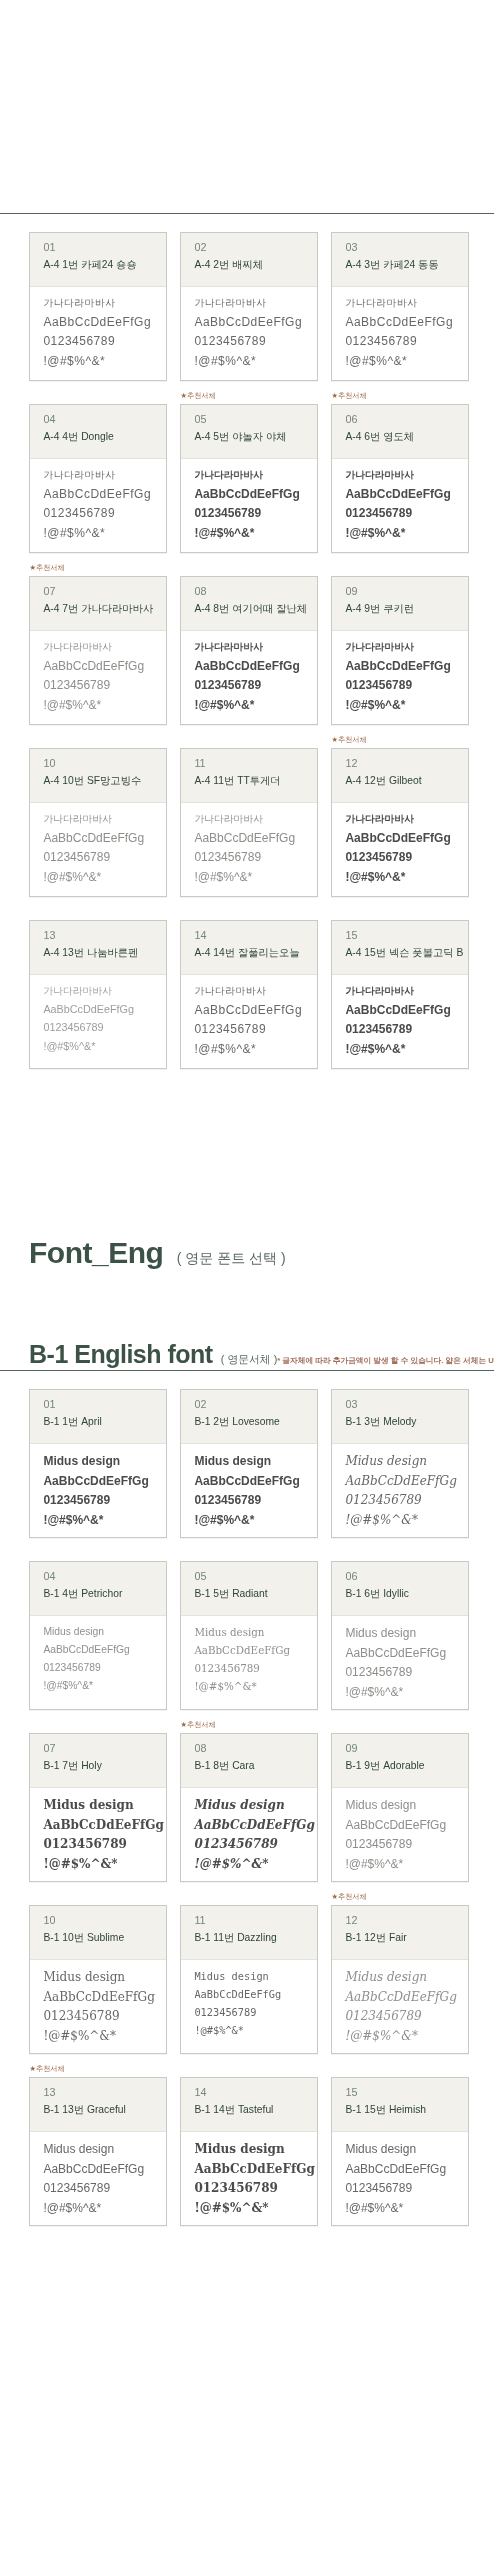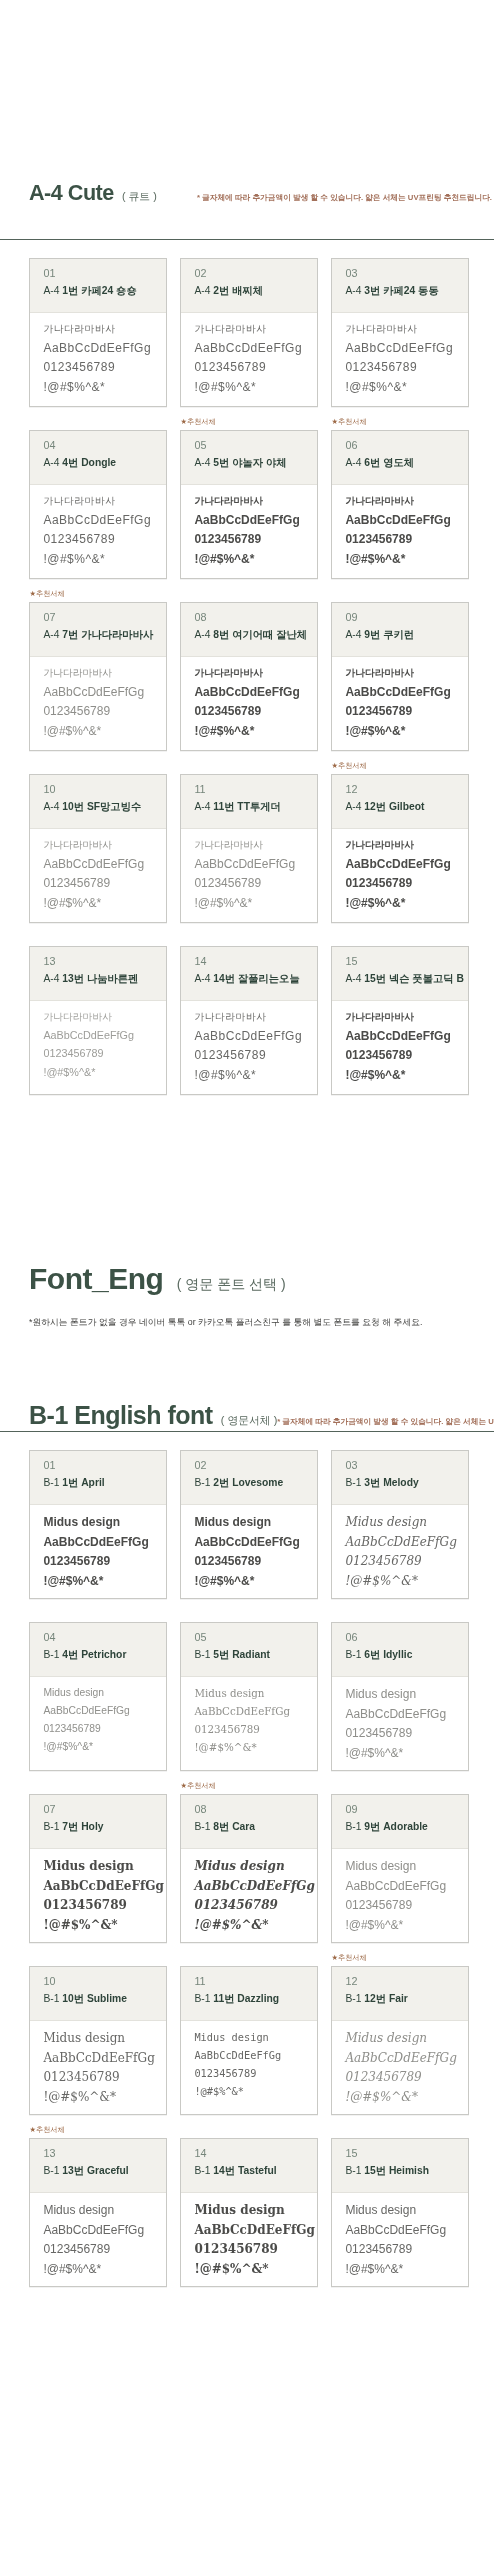--- a/index.html
+++ b/index.html
@@ -74,11 +74,6 @@
 <div class="content">
 
   <section class="font-sec" id="sec-a4">
-    <div class="sec-line">
-      <span class="sec-title">A-4 Cute</span>
-      <span class="sec-sub">( 큐트 )</span>
-      <span class="sec-note">* 글자체에 따라 추가금액이 발생 할 수 있습니다. 얇은 서체는 UV프린팅 추천드립니다.</span>
-    </div>
     <hr class="sec-rule">
     <div class="grid">
         <div class="grid-row first">

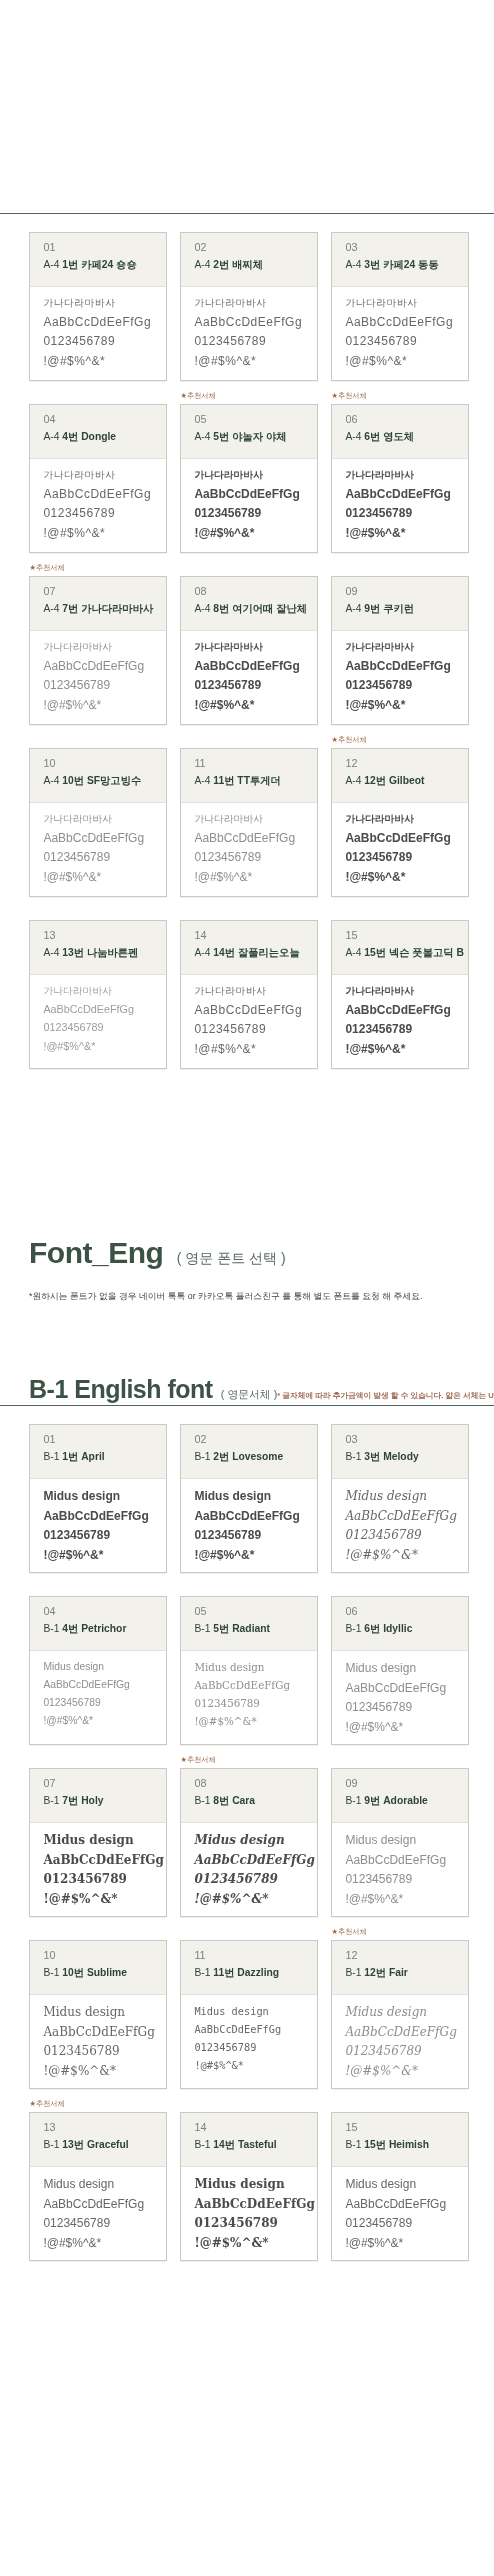--- a/index.html
+++ b/index.html
@@ -34,7 +34,7 @@
   .card-hdr{box-sizing:border-box;height:54px;background:#f2f1ec;border-bottom:0.5px solid #e3e2dc;padding:9.3px 5.2px 0 13.4px;overflow:hidden;}
   .card-num{font-size:10.8px;color:#76867b;line-height:1;}
   .card-title{margin-top:5.7px;font-size:10.3px;color:#2e443a;line-height:1.1;white-space:nowrap;}
-  .t-name{font-weight:700;}
+  .t-name{font-weight:400;}
   .card-body{padding:11.3px 4.1px 0 13.4px;overflow:hidden;height:82px;}
   .s-line{font-size:12px;line-height:1;margin-bottom:7.7px;color:#676765;white-space:nowrap;}
   .kr .s-line.l1{font-size:9.8px;}

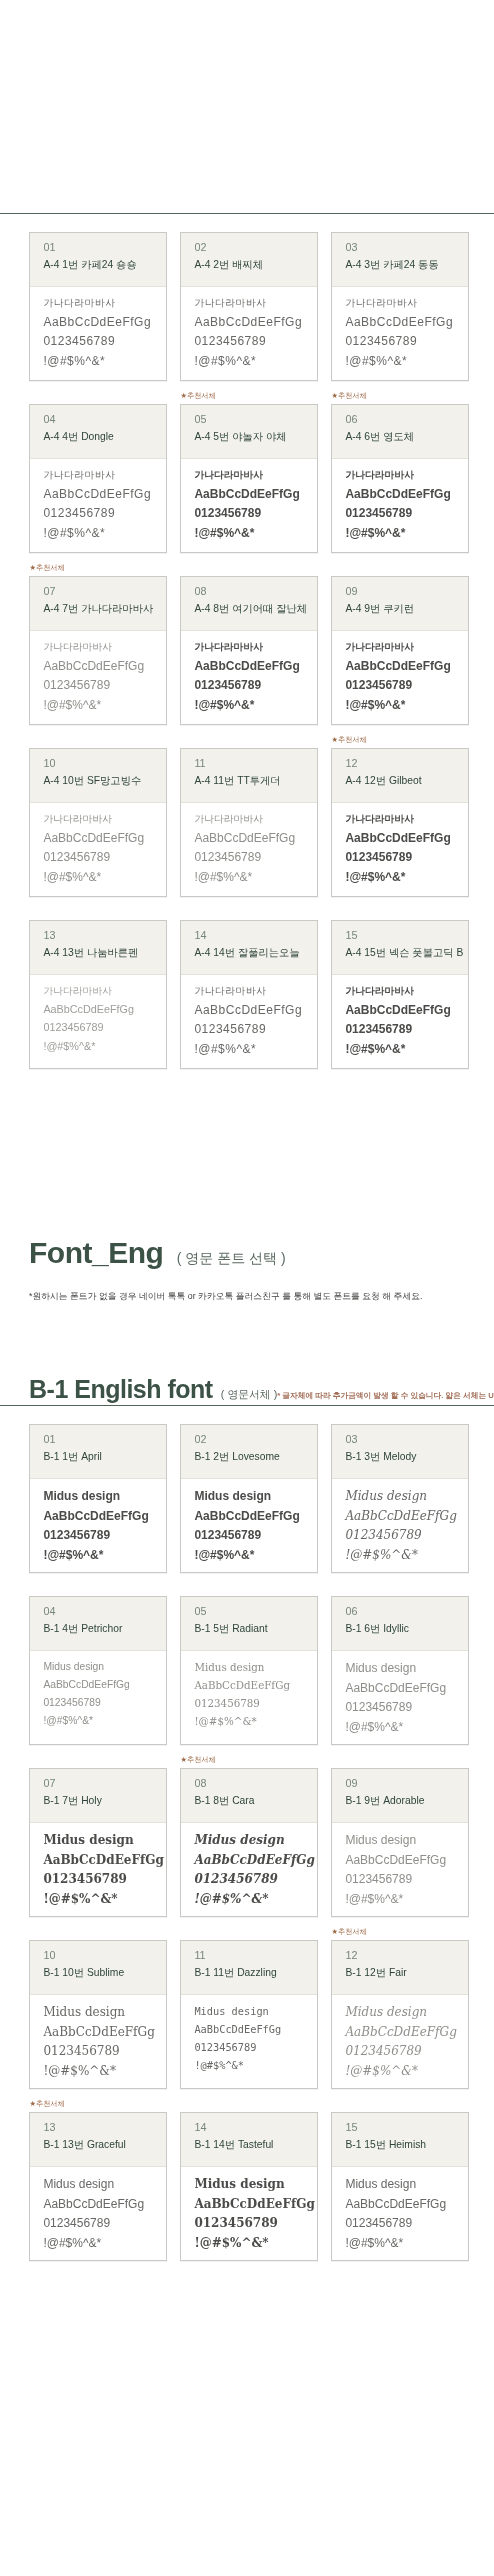--- a/index.html
+++ b/index.html
@@ -374,7 +374,6 @@
       <span class="div-title">Font_Eng</span>
       <span class="div-sub">( 영문 폰트 선택 )</span>
     </div>
-    <div class="div-note">*원하시는 폰트가 없을 경우 네이버 톡톡 or 카카오톡  플러스친구 를 통해 별도 폰트를 요청 해 주세요.</div>
   </div>
 
   <section class="font-sec" id="sec-b1">

